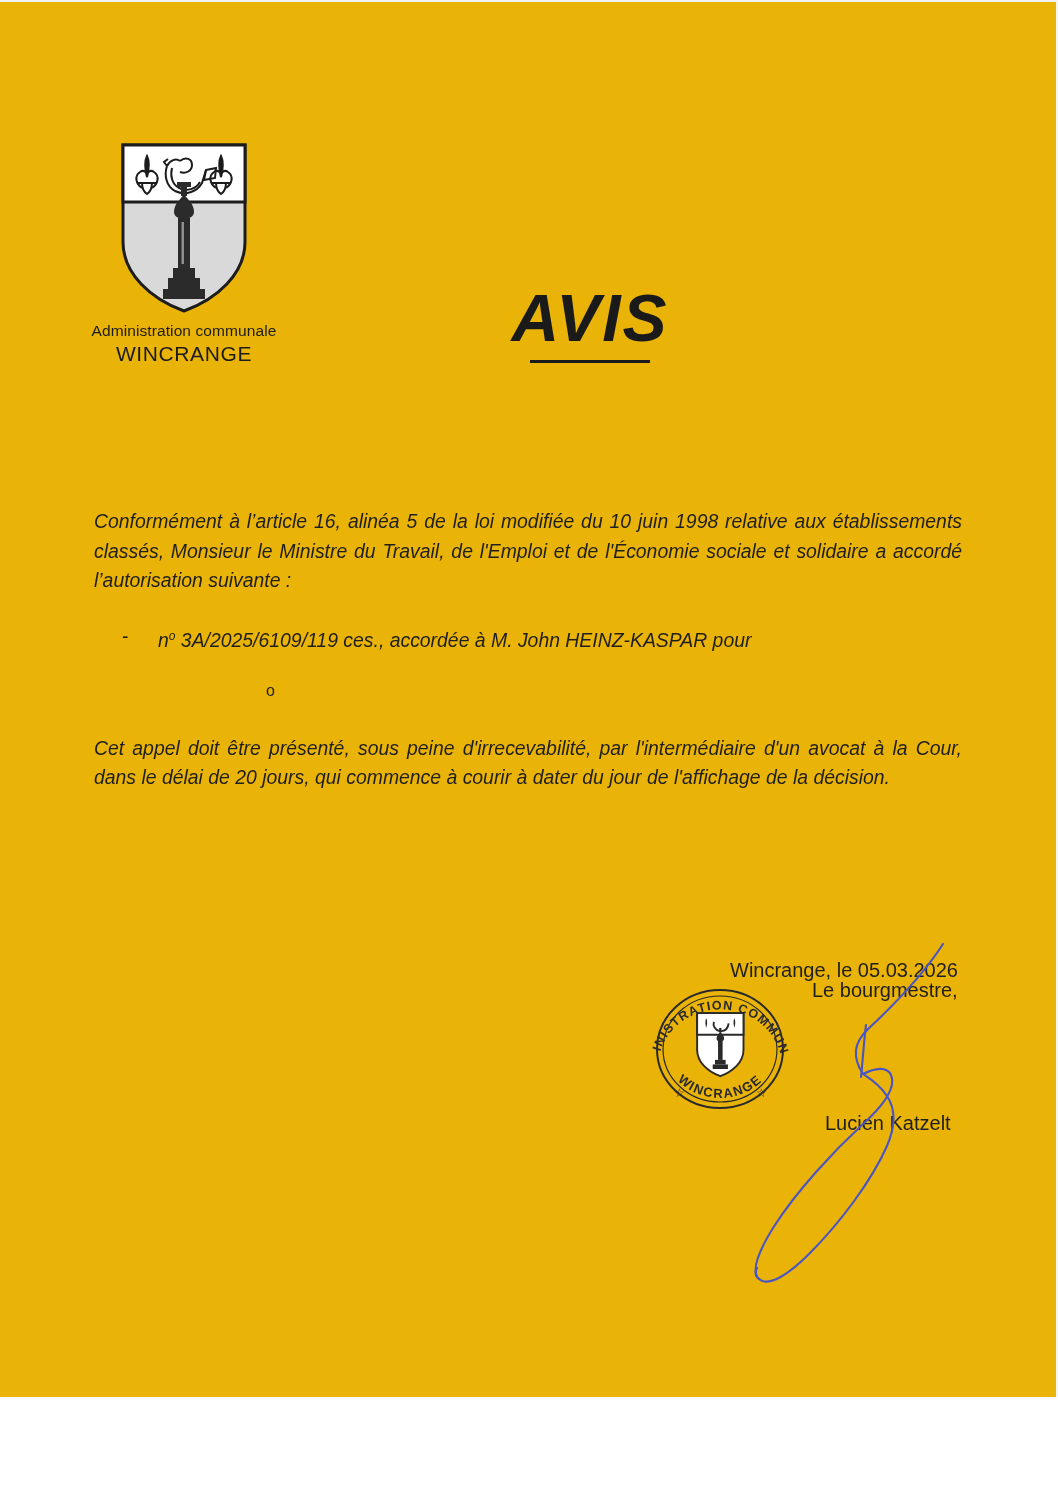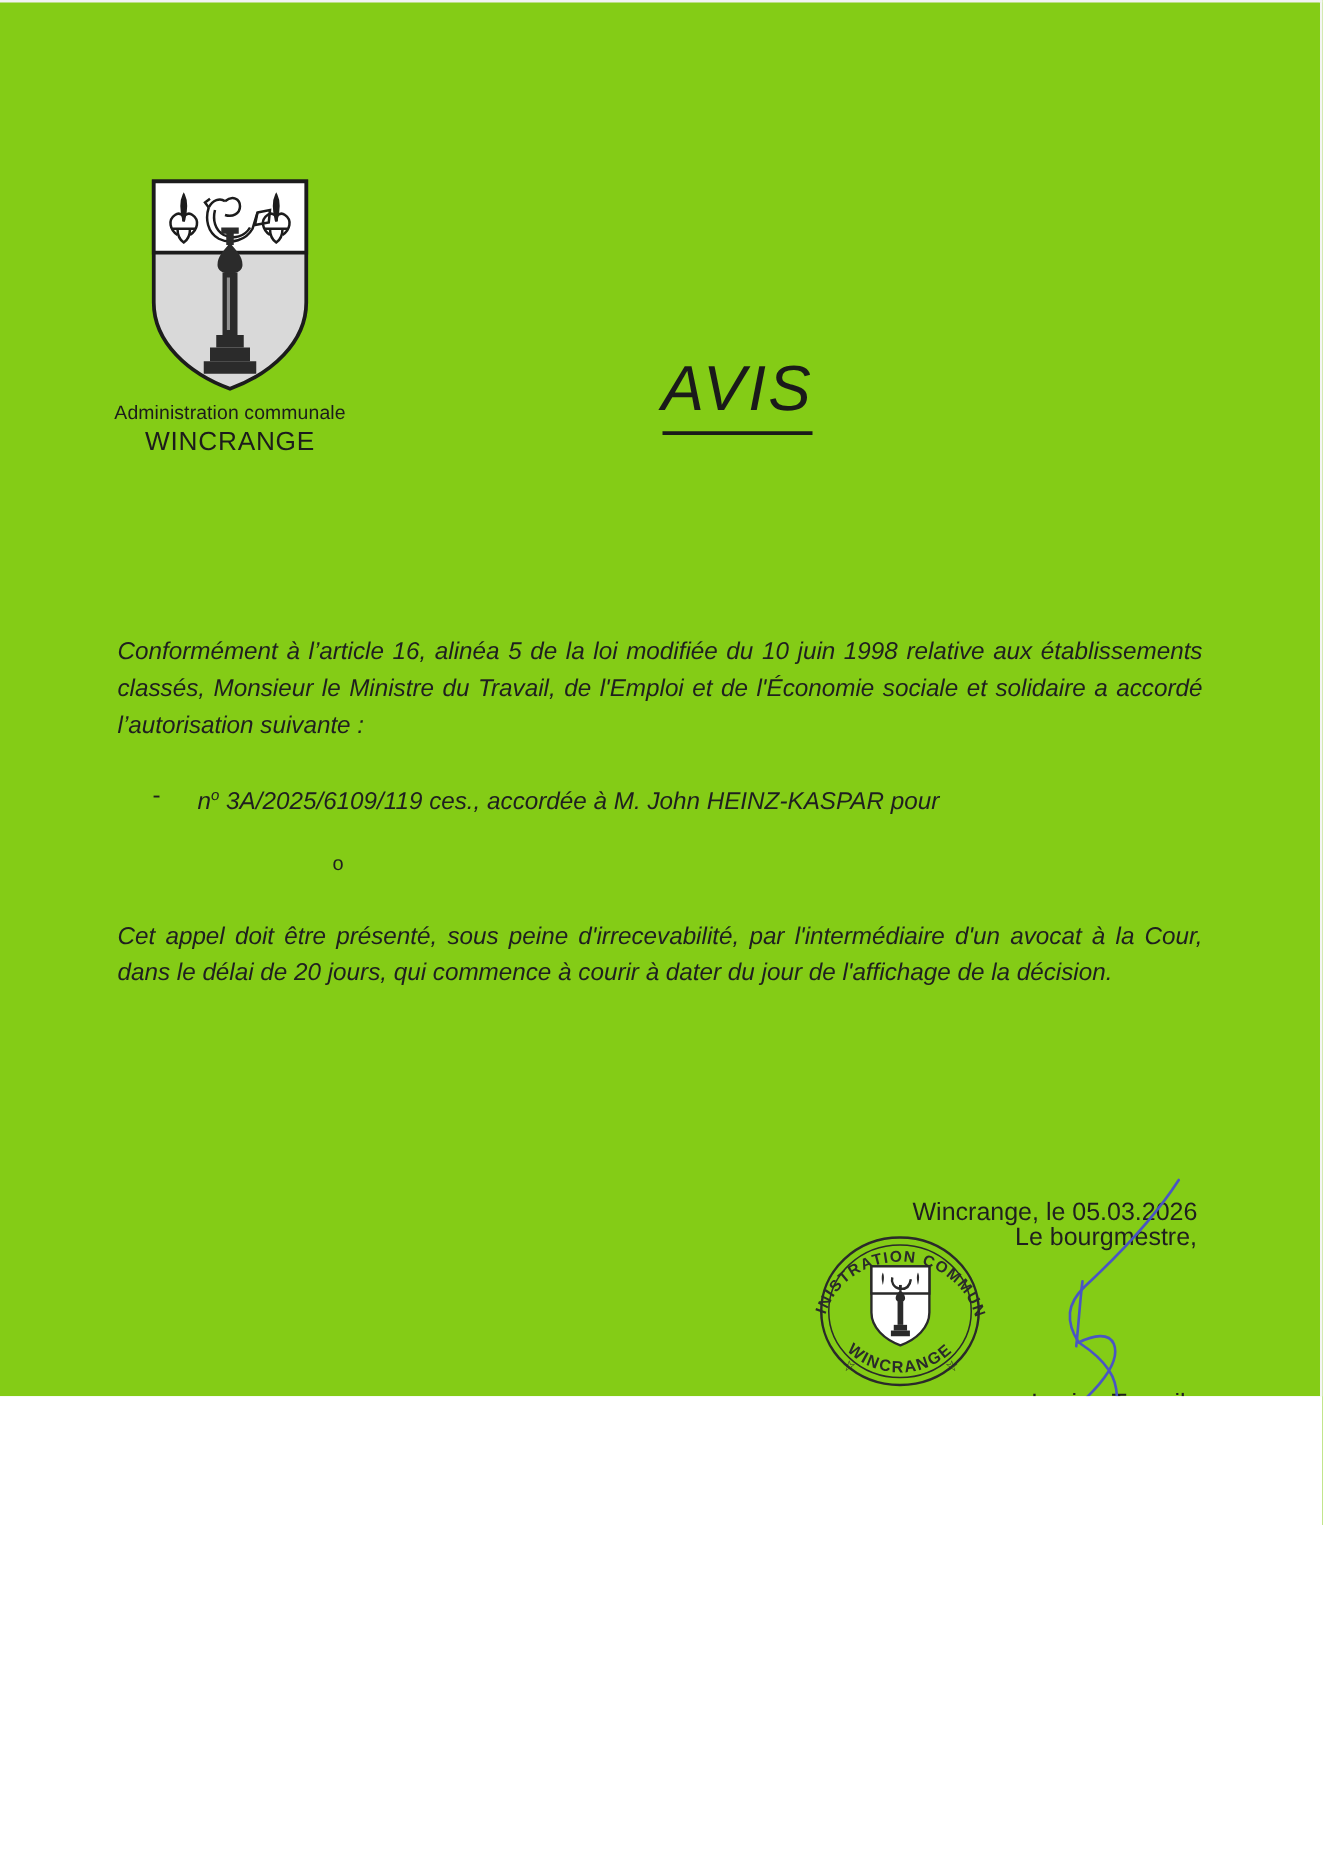--- a/index.html
+++ b/index.html
@@ -10,8 +10,8 @@
   #page {
     position: relative;
     width: 1058px;
-    height: 1117px;
-    background: #84cc16;
+    height: 1397px;
+    background: #eab308;
     overflow: hidden;
     font-family: "Liberation Sans", sans-serif;
     color: #1c1c1c;

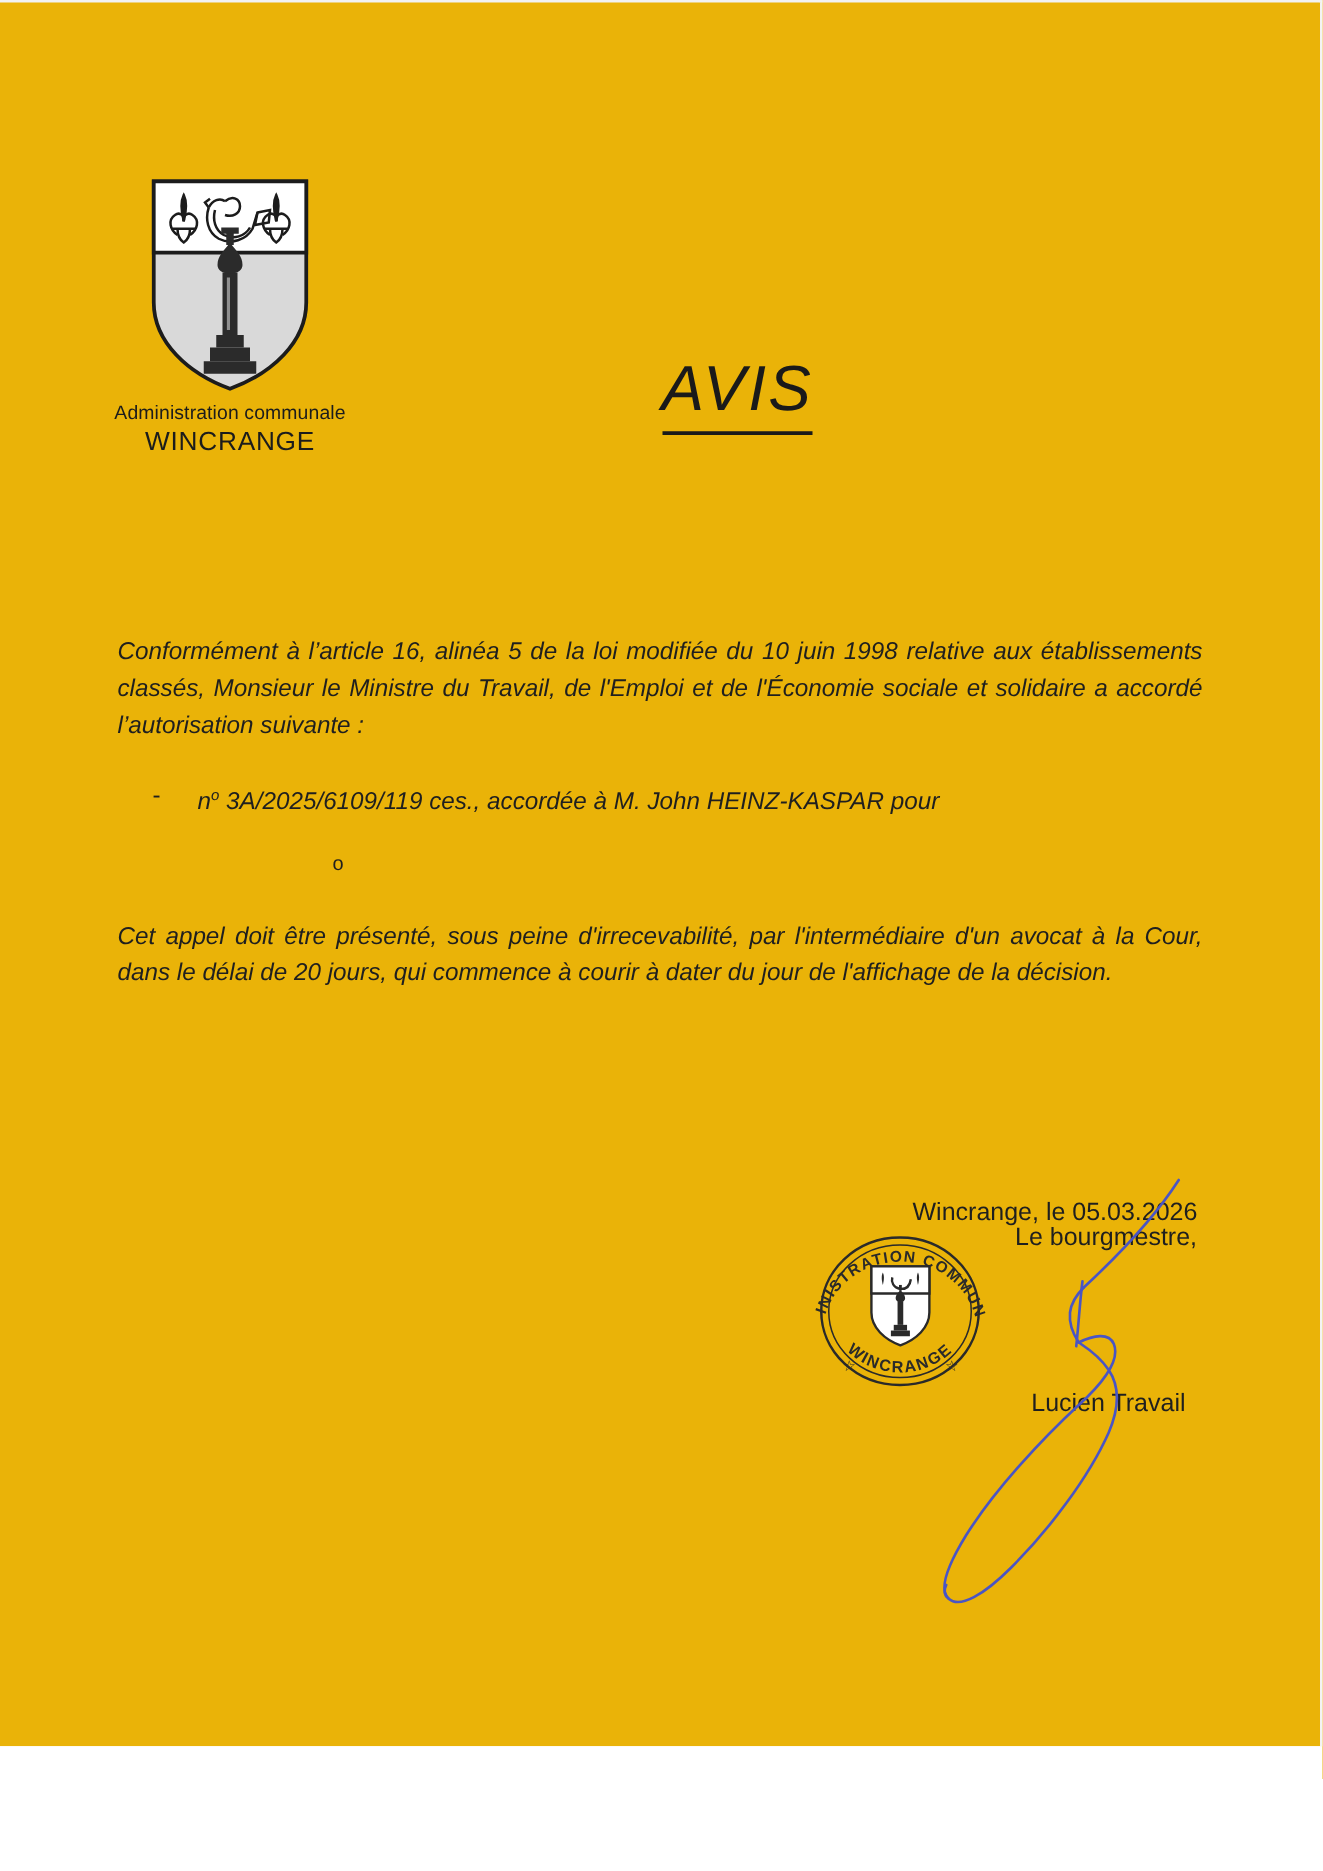--- a/index.html
+++ b/index.html
@@ -55,9 +55,9 @@
     text-align: center;
   }
   #doc-title {
-    font-size: 51px;
-    font-style: italic;
-    font-weight: 400;
+    font-size: 66px;
+    font-style: italic;
+    font-weight: 700;
     letter-spacing: 2px;
     line-height: 1;
     color: #1a1a1a;

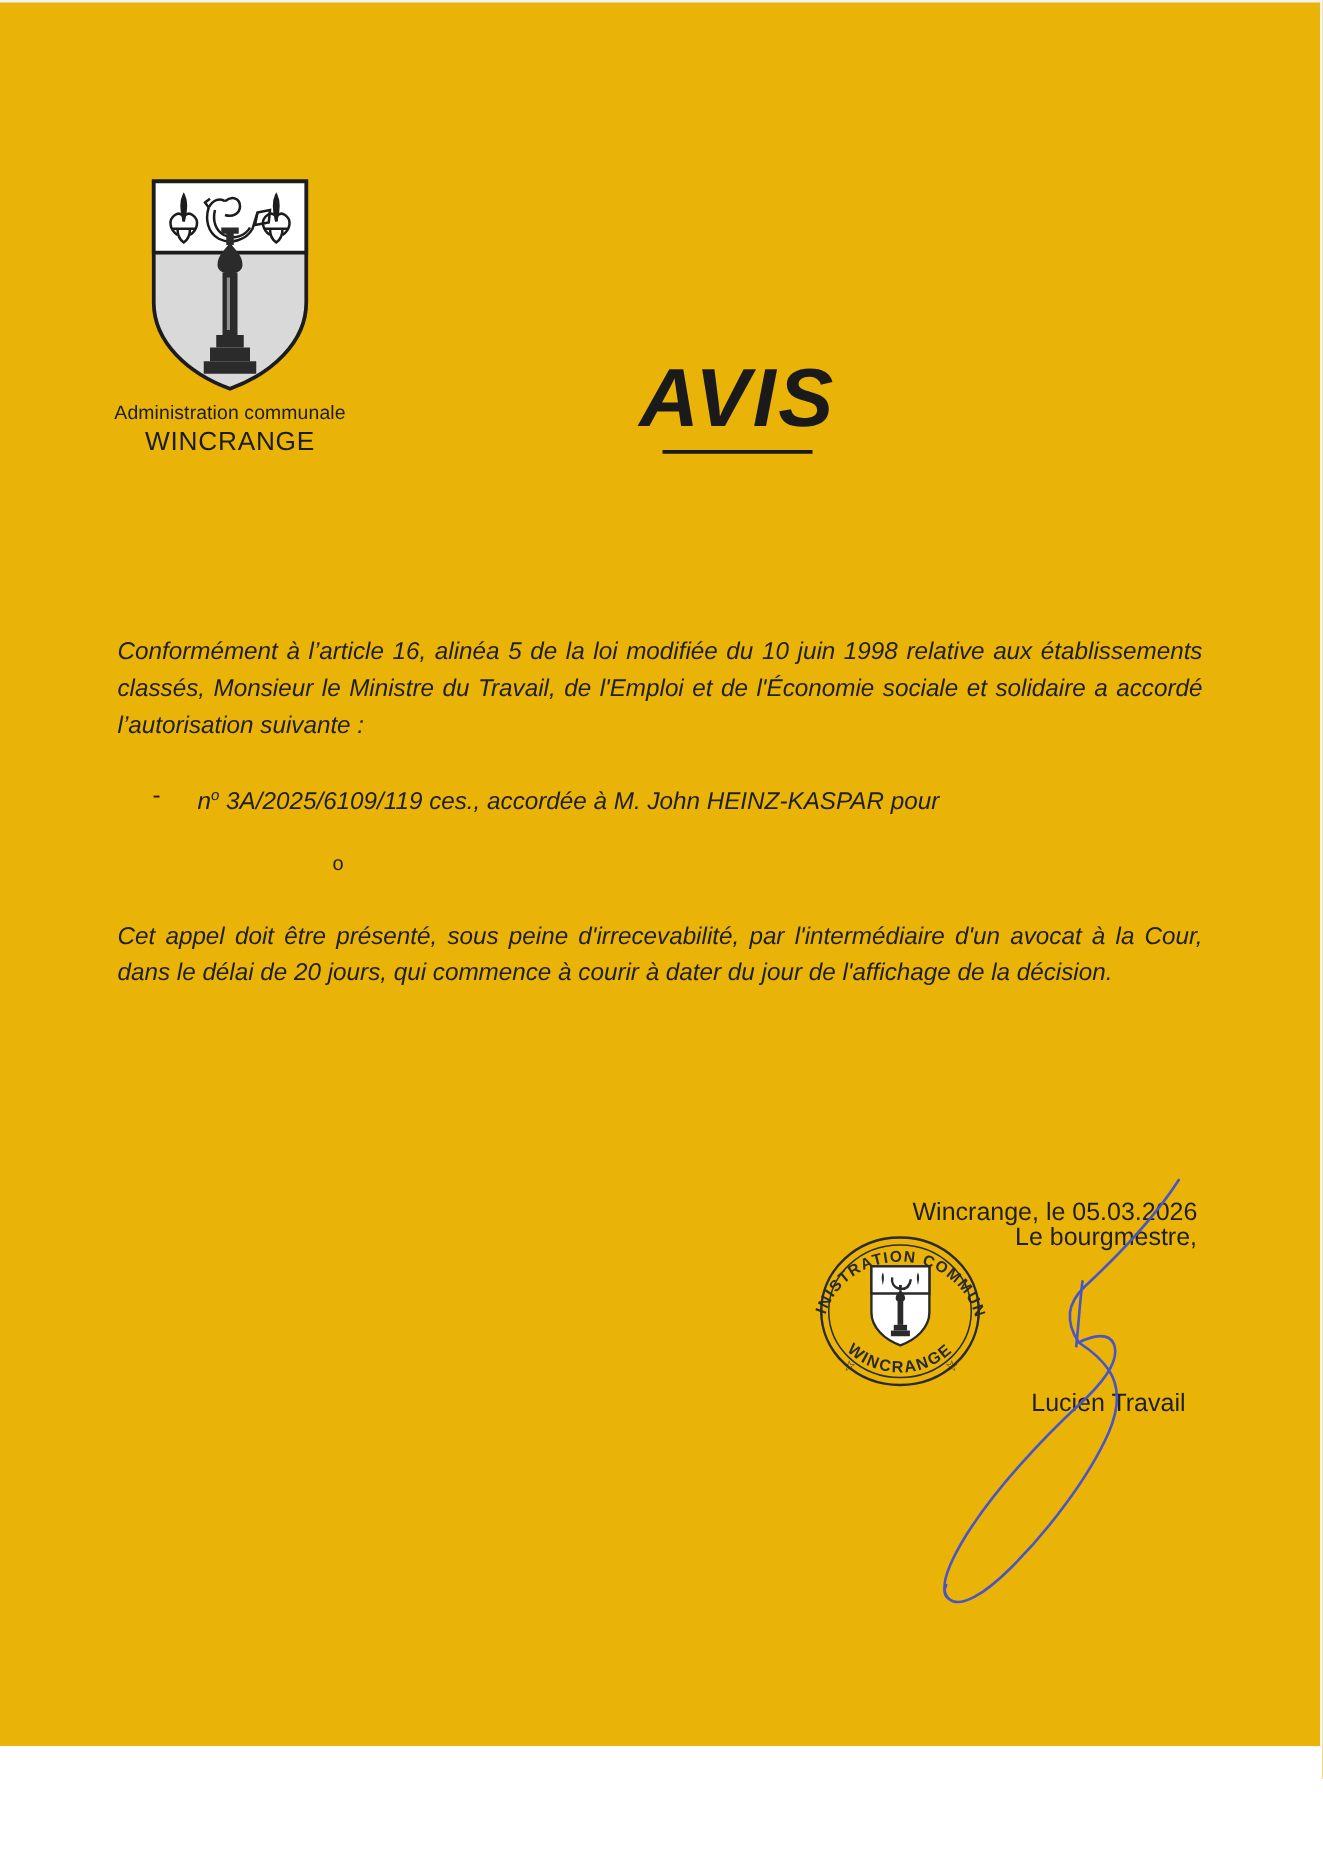--- a/index.html
+++ b/index.html
@@ -232,7 +232,7 @@
 
   <div id="sig-place">Wincrange, le 05.03.2026</div>
   <div id="sig-role">Le bourgmestre,</div>
-  <div id="sig-name">Lucien Travail</div>
+  <div id="sig-name">Lucien Katzelt</div>
 
   <svg id="stamp" viewBox="0 0 158 140">
     <defs>

